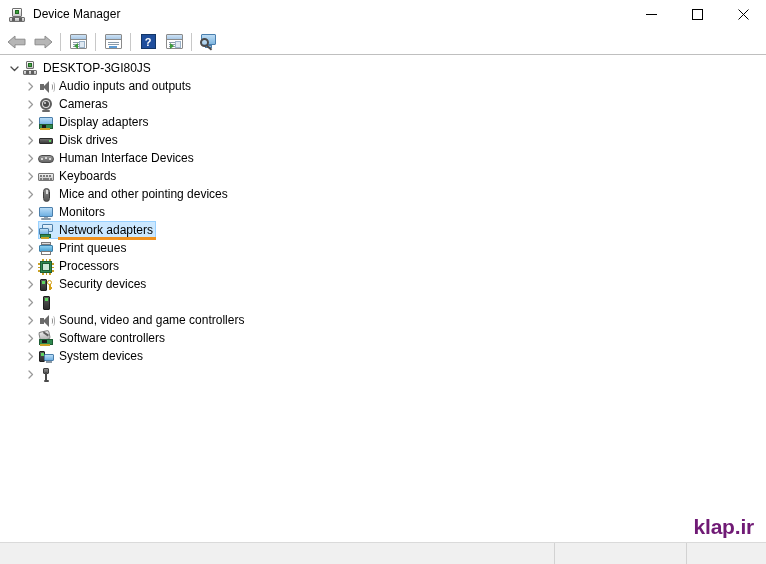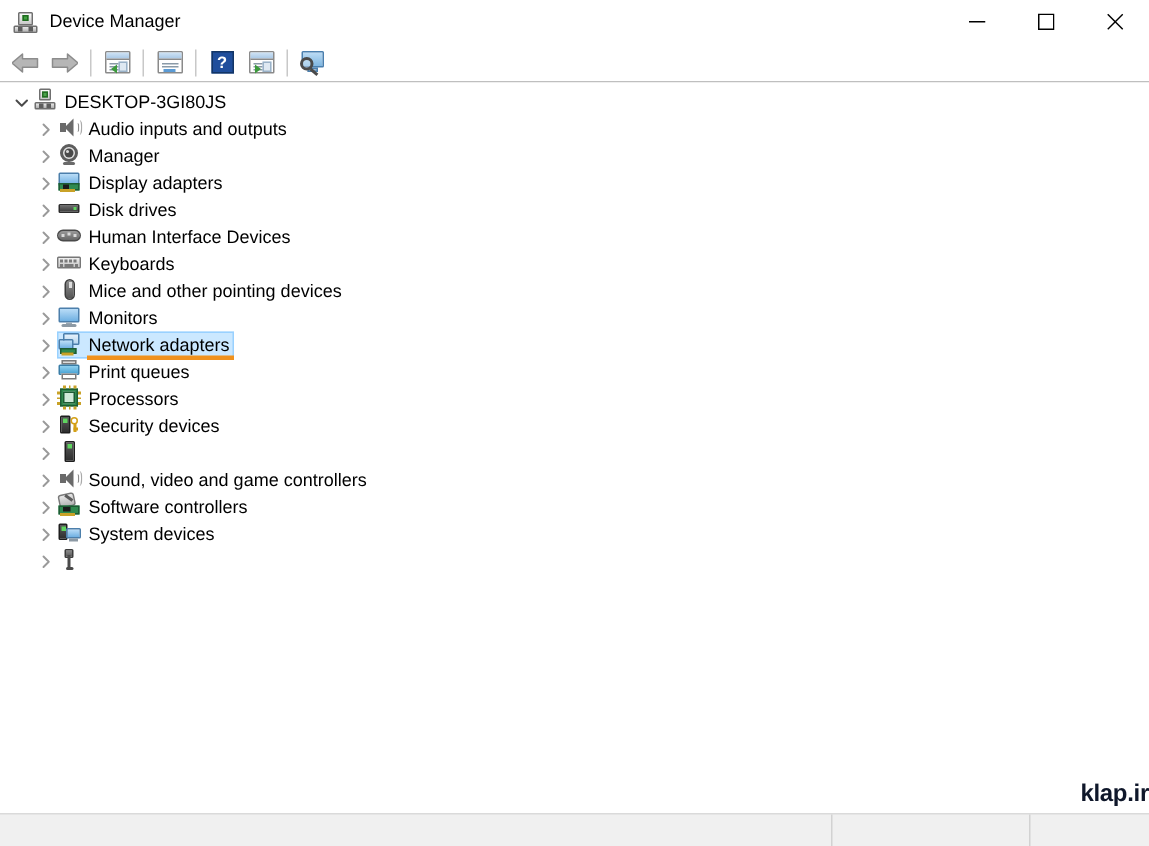--- a/index.html
+++ b/index.html
@@ -284,7 +284,7 @@
   .row {
     height: 18px;
     display: flex;
-    align-items: flex-start;
+    align-items: flex-end;
     position: relative;
     cursor: default;
     white-space: nowrap;

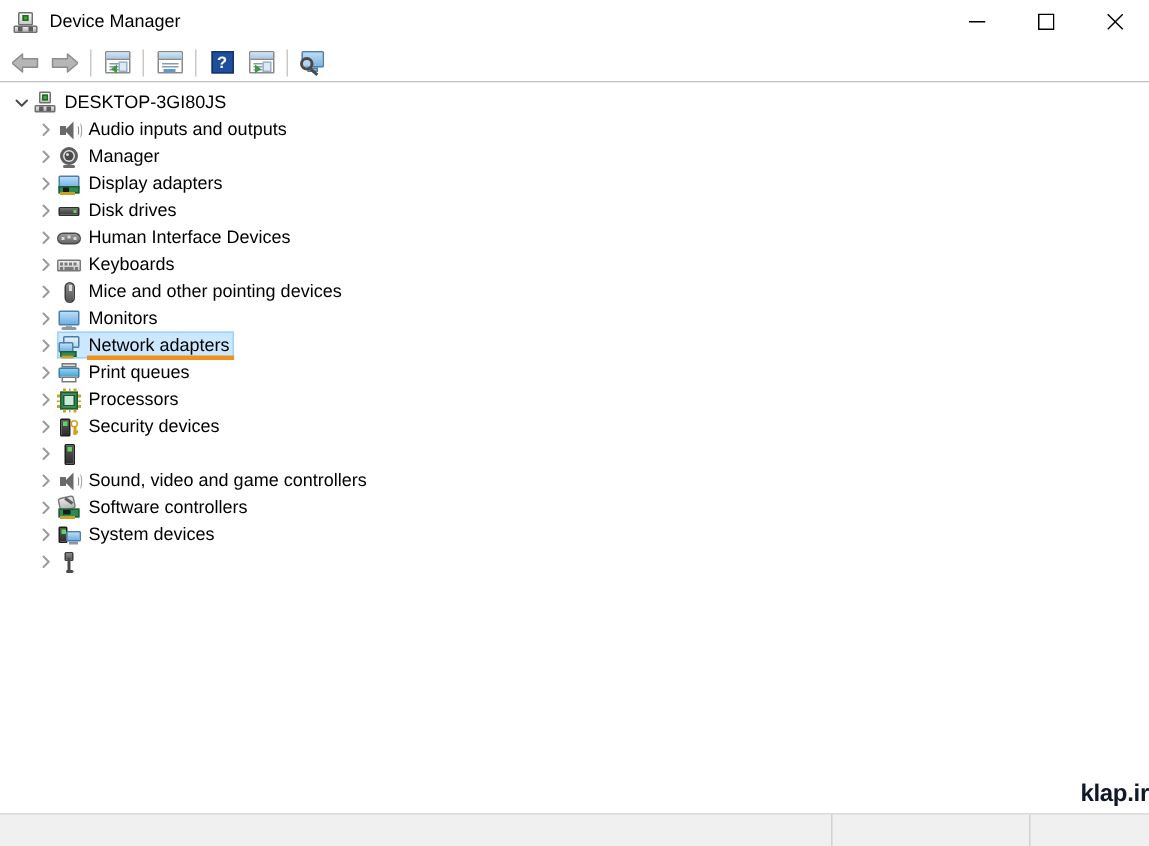--- a/index.html
+++ b/index.html
@@ -649,7 +649,7 @@
             <div class="glint"></div>
             <div class="stand"></div>
         </div>
-        <div class="label">Manager</div>
+        <div class="label">Cameras</div>
       </div>
 
 

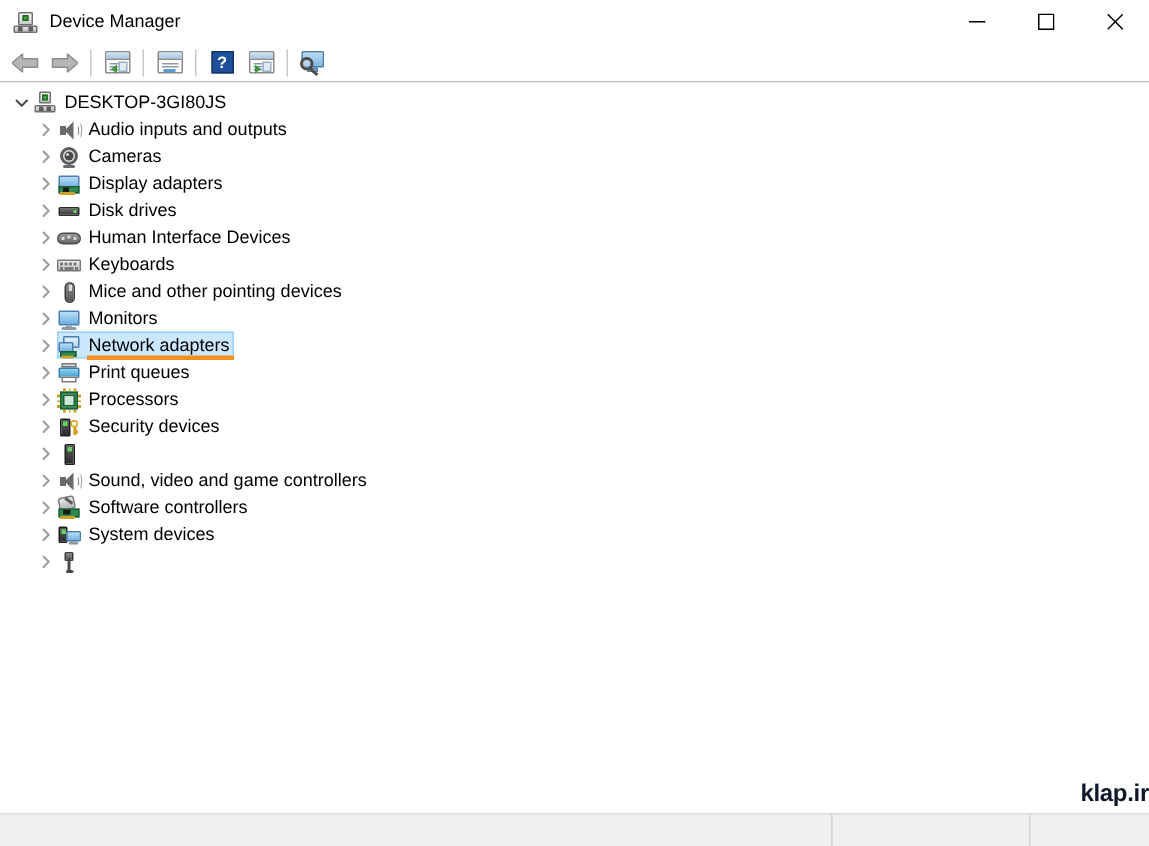--- a/index.html
+++ b/index.html
@@ -488,11 +488,11 @@
   
   .watermark {
     position: absolute;
-    right: 0;
+    right: 12px;
     bottom: 25px;
-    font-size: 16px;
+    font-size: 21px;
     font-weight: bold;
-    color: #0f172a;
+    color: #701a75;
     letter-spacing: -0.2px;
     font-family: "Liberation Sans", sans-serif;
   }

